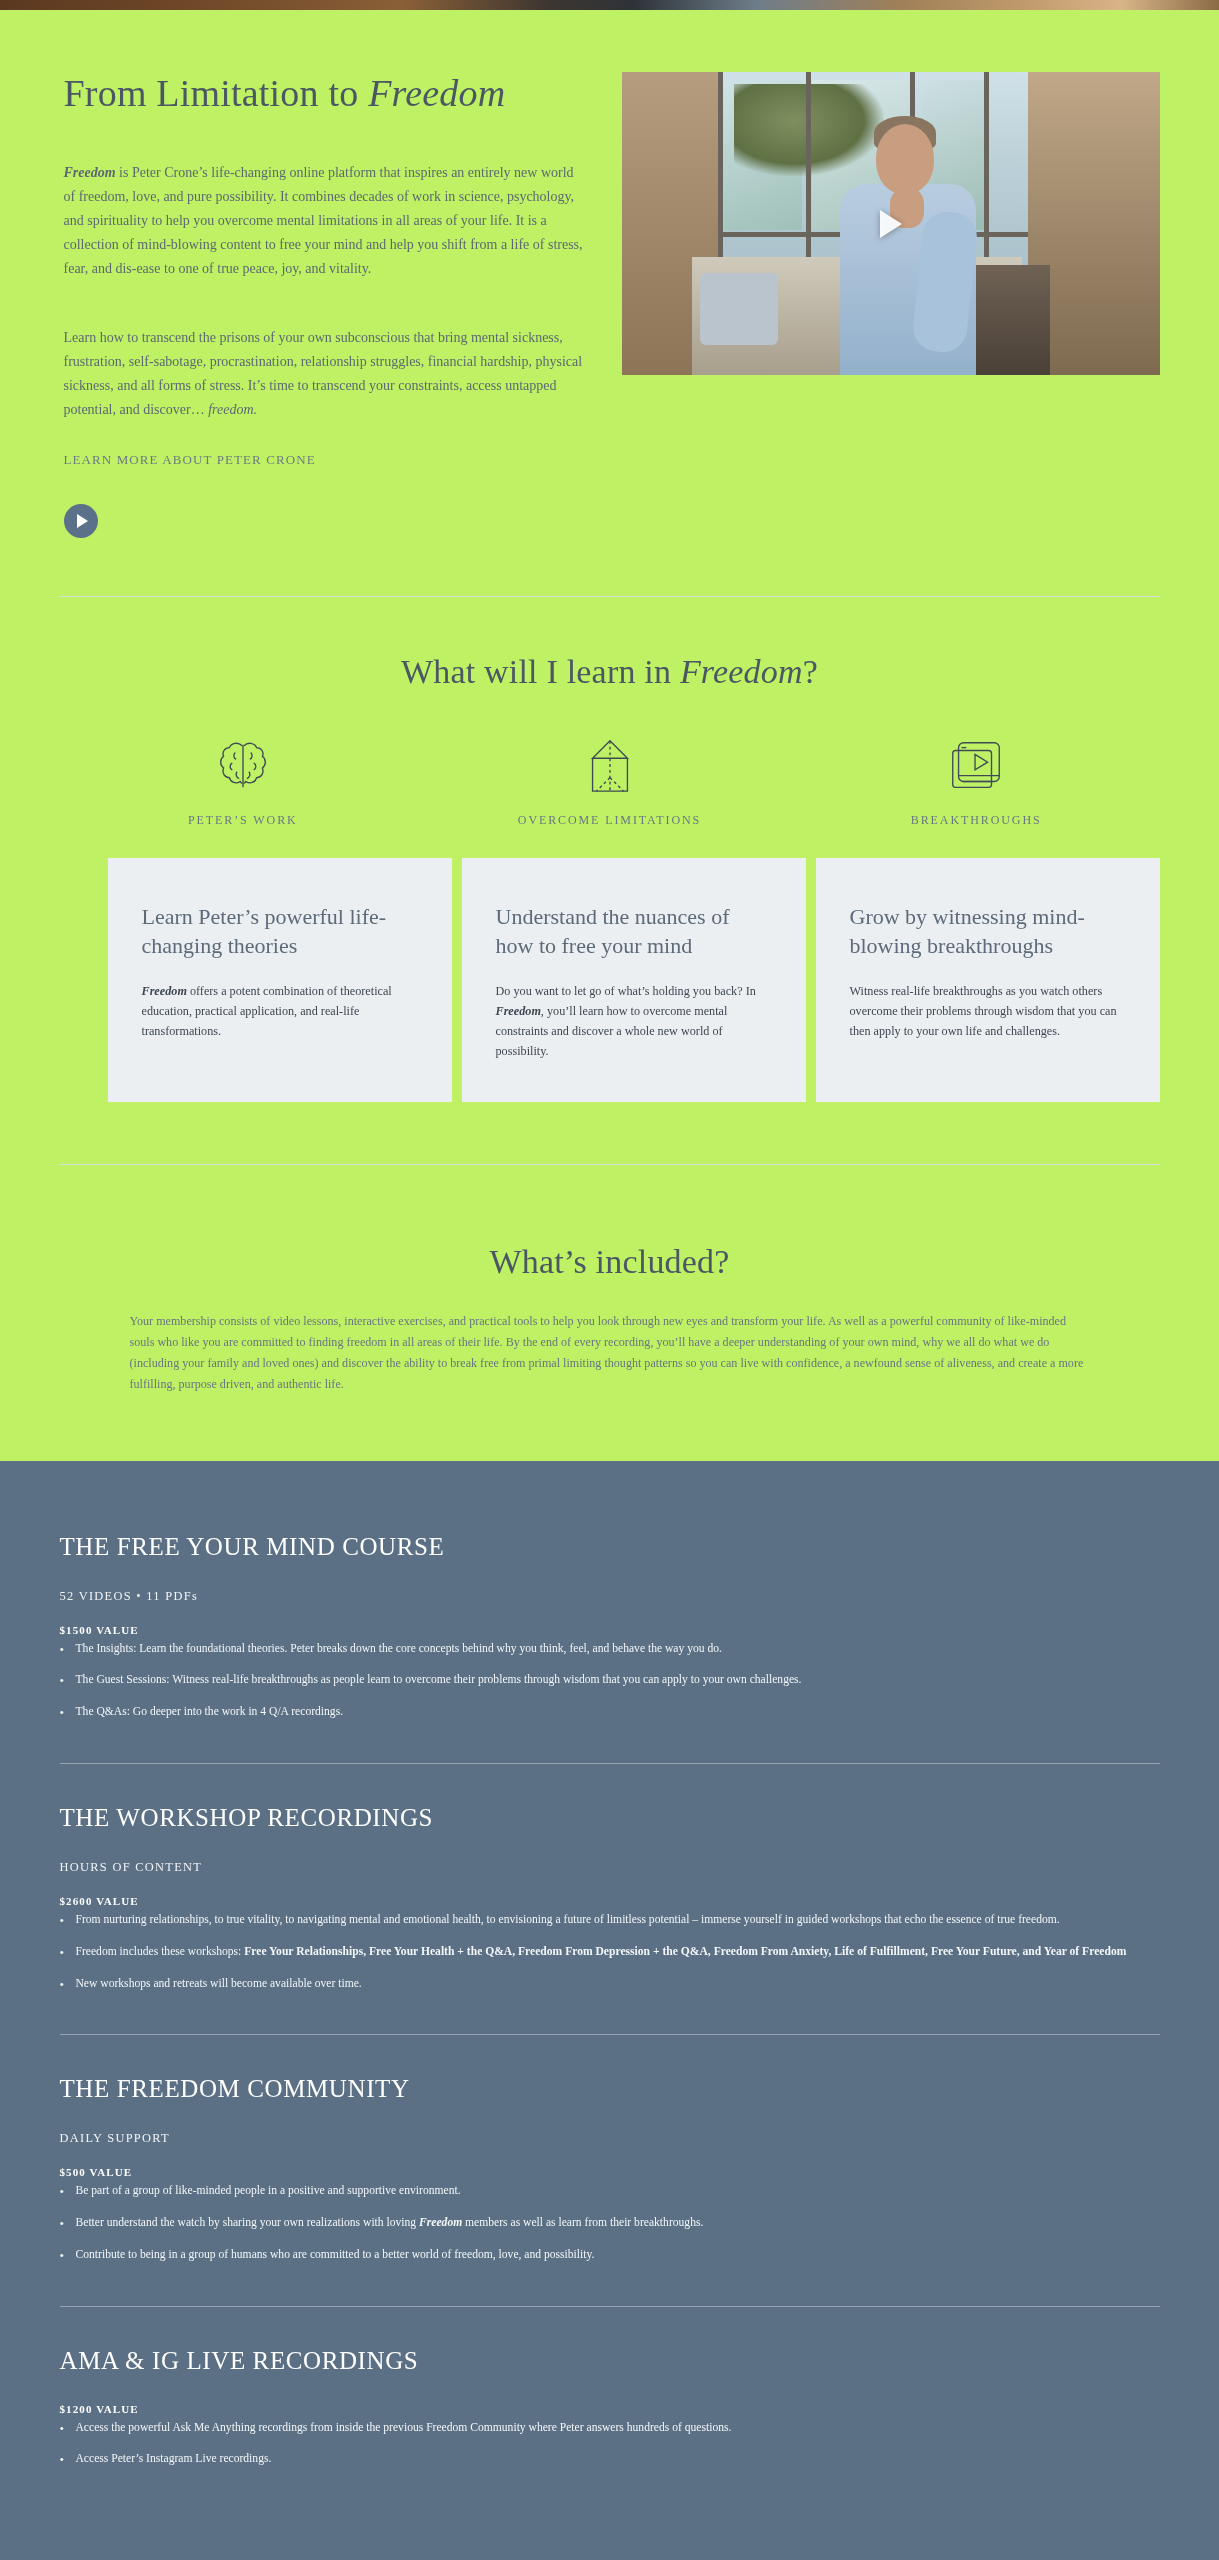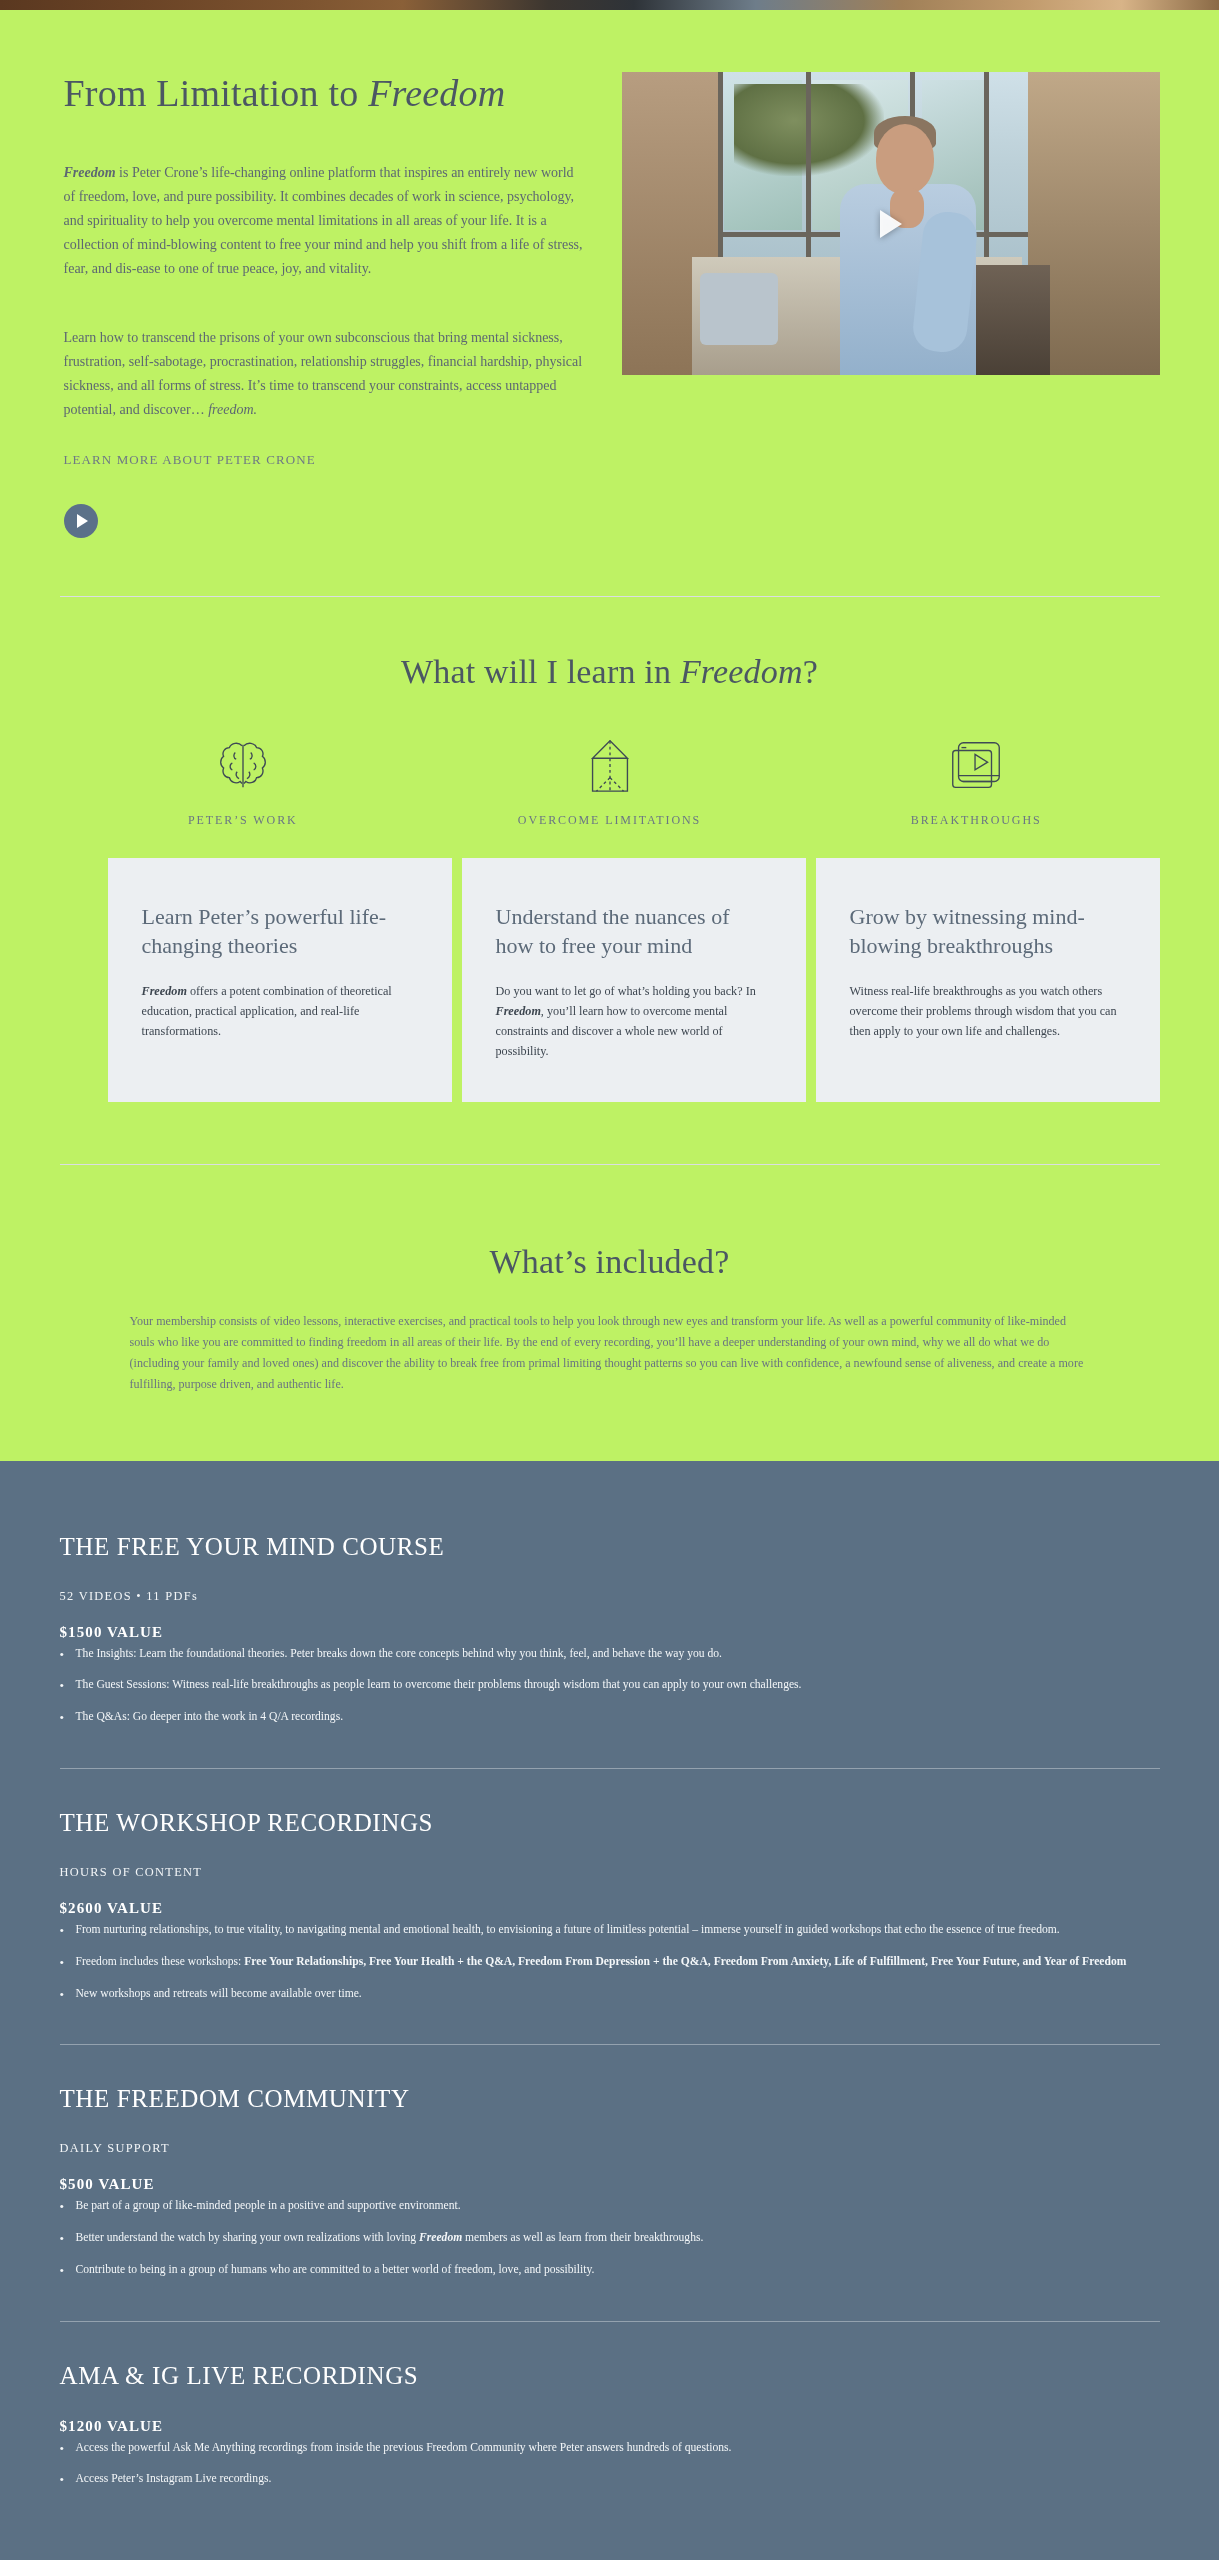--- a/index.html
+++ b/index.html
@@ -226,7 +226,7 @@
     margin-bottom: 20px;
   }
   .pkg-value {
-    font-size: 15px;
+    font-size: 11px;
     letter-spacing: 1.1px;
     font-weight: 700;
     color: #ffffff;

